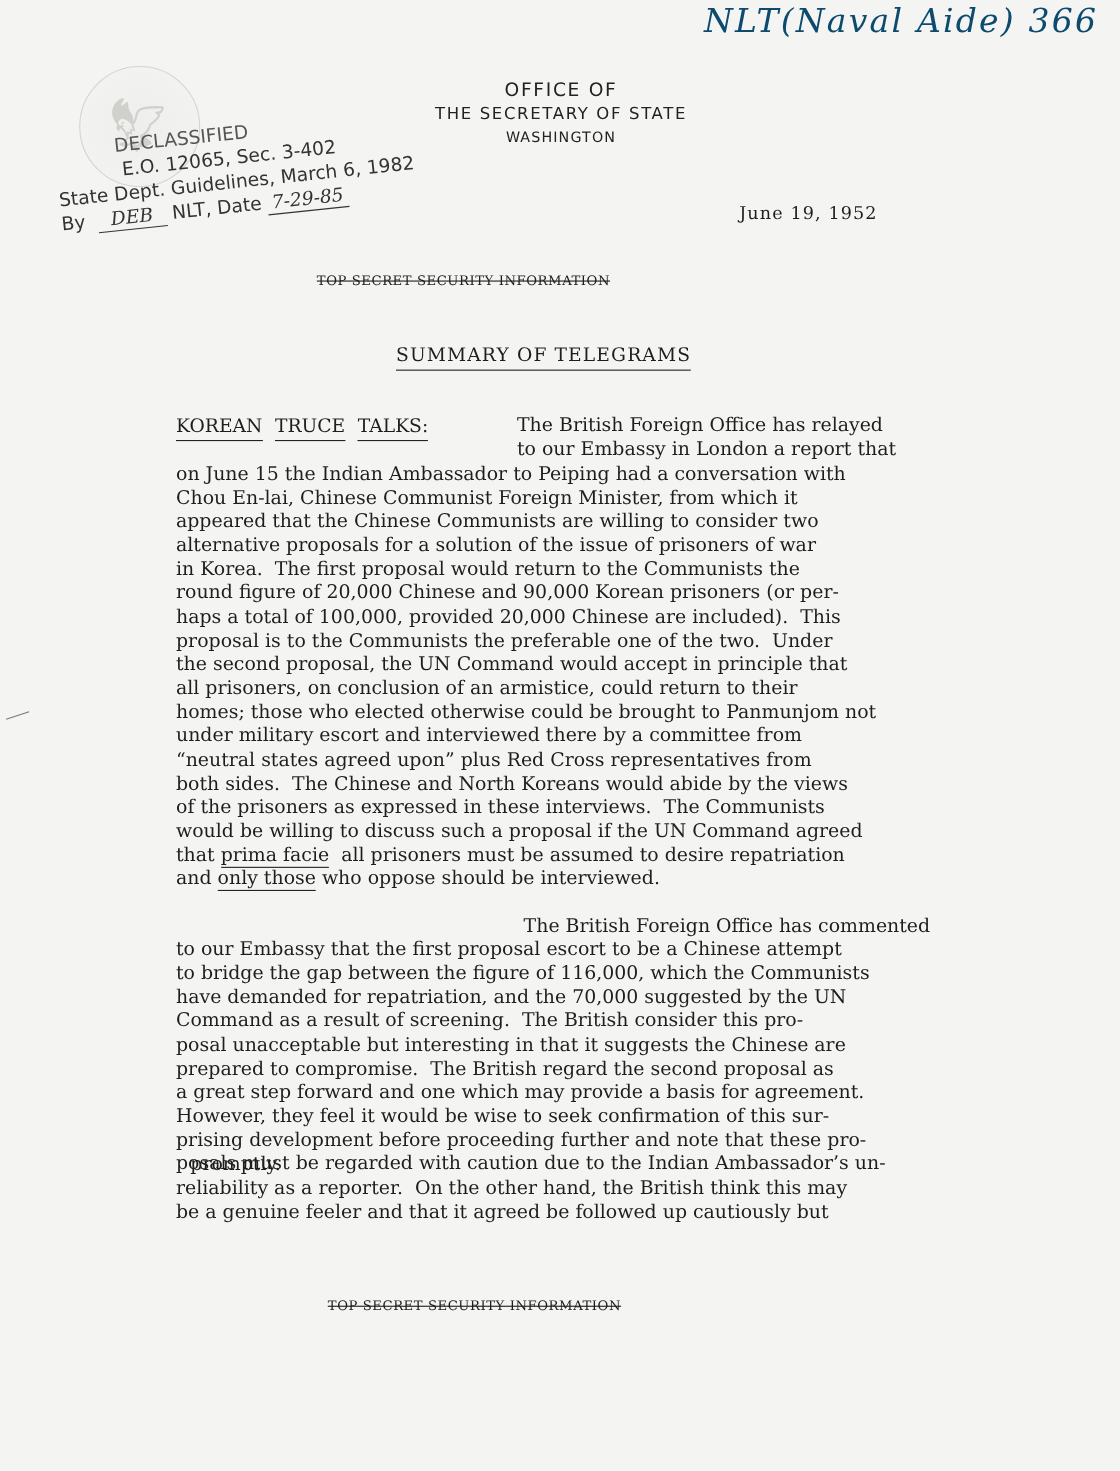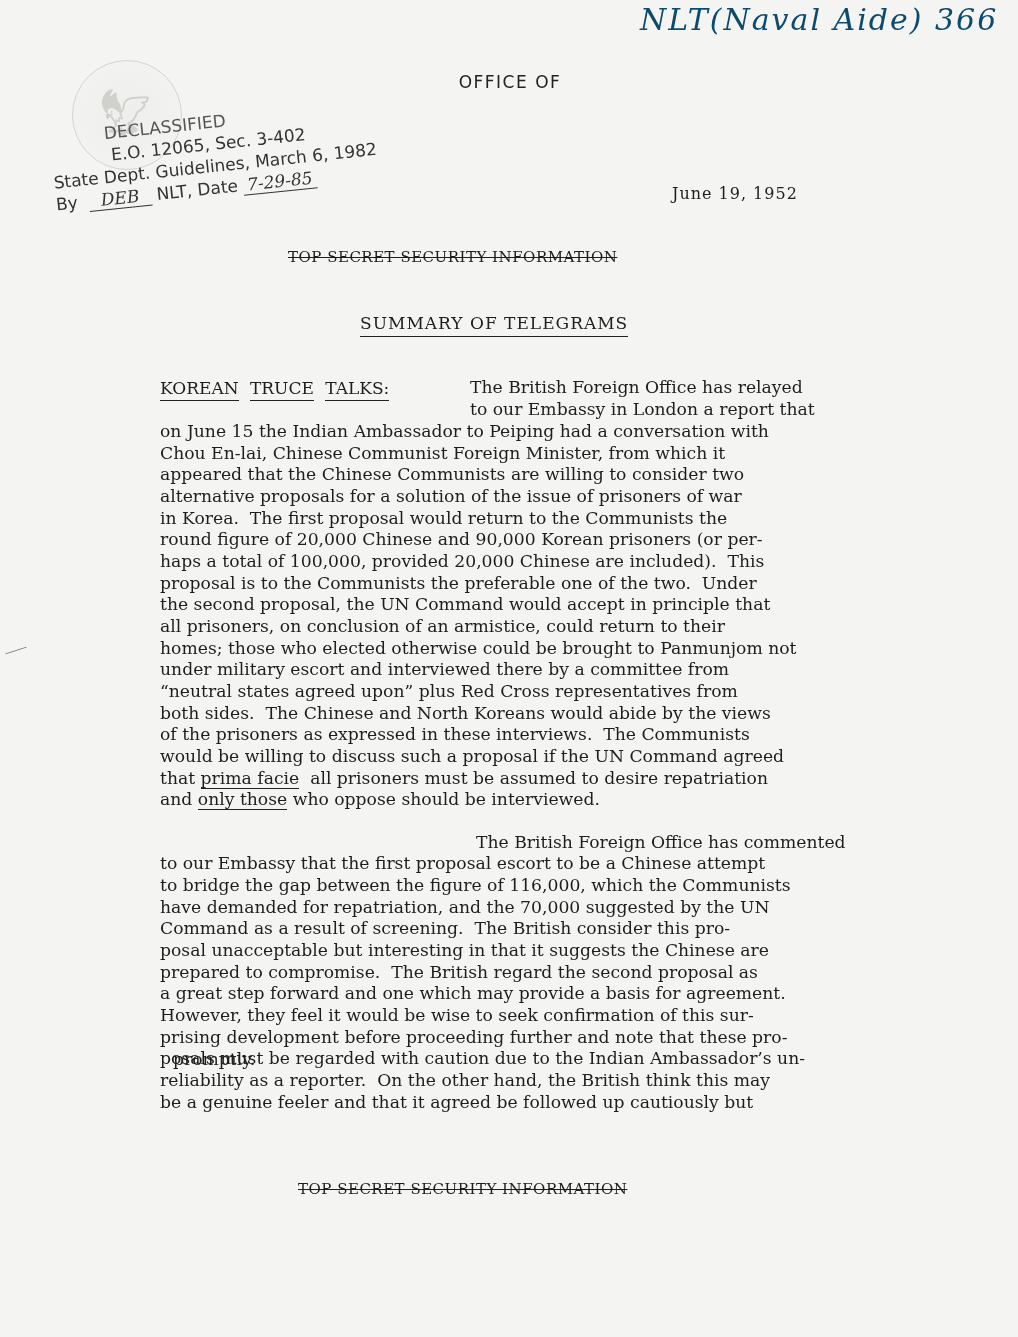--- a/index.html
+++ b/index.html
@@ -61,6 +61,7 @@
 
 <div class="abs letterhead">
   <div class="lh1">OFFICE OF</div>
+  <div class="lh2">THE SECRETARY OF STATE</div>
 </div>
 
 <div class="abs stamp">

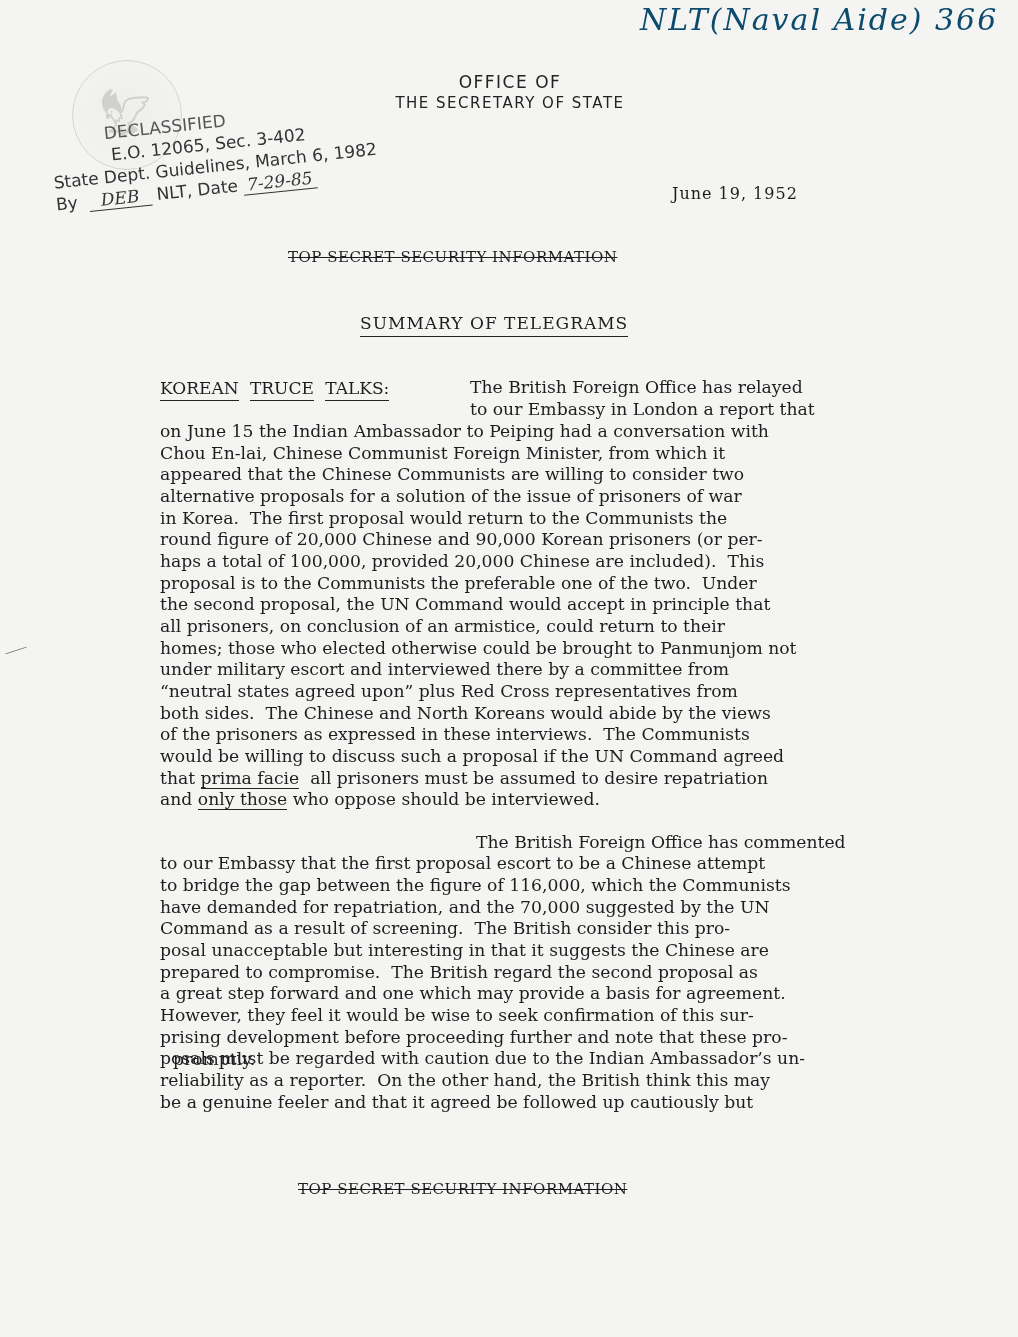--- a/index.html
+++ b/index.html
@@ -62,6 +62,7 @@
 <div class="abs letterhead">
   <div class="lh1">OFFICE OF</div>
   <div class="lh2">THE SECRETARY OF STATE</div>
+  <div class="lh3">WASHINGTON</div>
 </div>
 
 <div class="abs stamp">

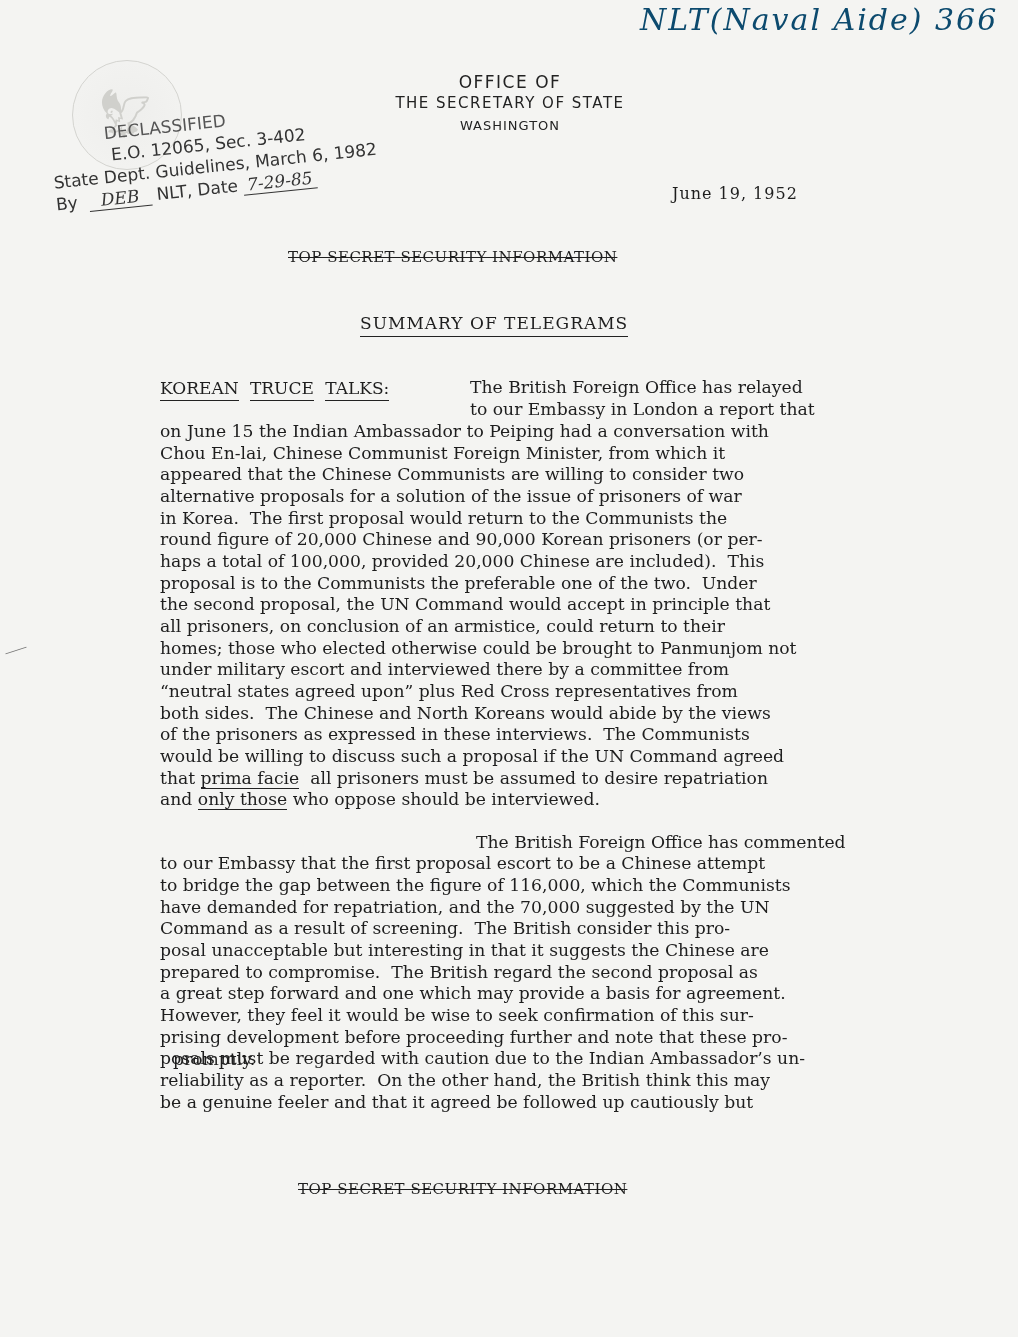--- a/index.html
+++ b/index.html
@@ -35,7 +35,7 @@
   .stamp .hw { font-family: "DejaVu Serif", serif; font-style: italic; border-bottom: 1px solid #333; padding: 0 4px; }
   .date { left: 672px; top: 184px; font-size: 16px; letter-spacing: 1px; }
   .classif {
-    font-size: 15px; letter-spacing: 0.5px; text-decoration: line-through; white-space: nowrap;
+    font-size: 12px; letter-spacing: 0.5px; text-decoration: line-through; white-space: nowrap;
   }
   .summary-title {
     left: 360px; top: 313px; font-size: 17px; letter-spacing: 1px;

